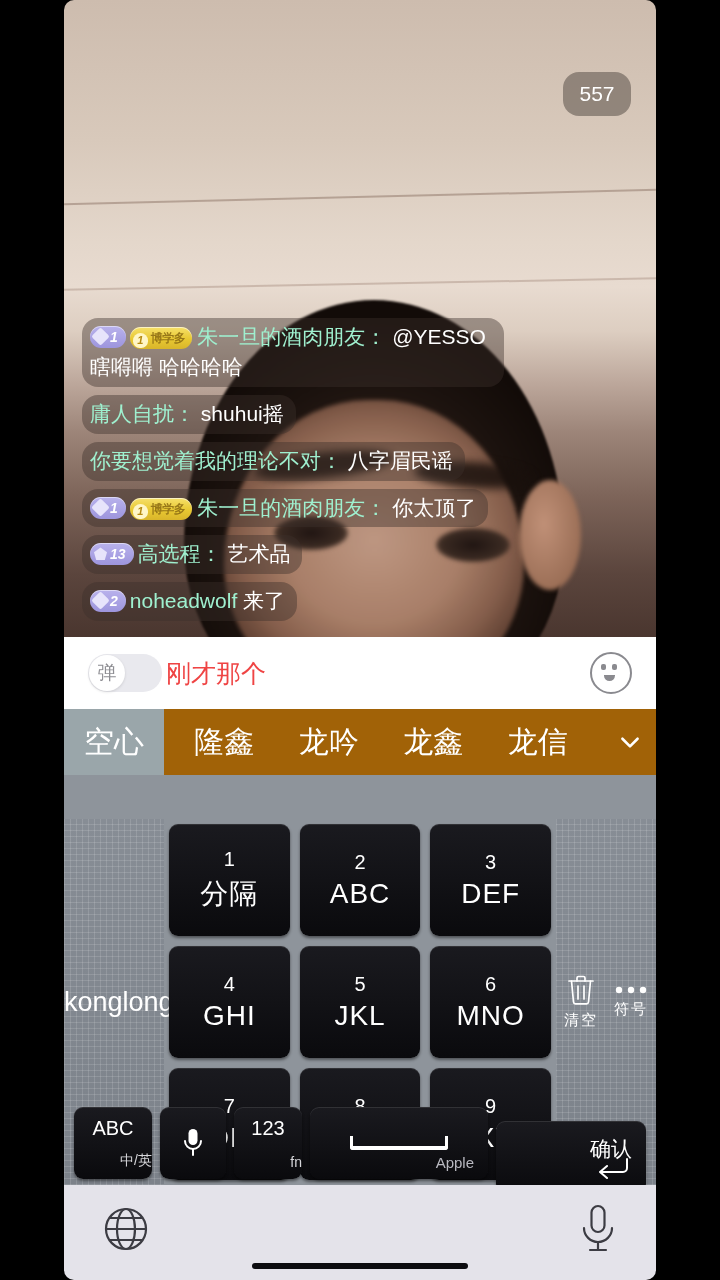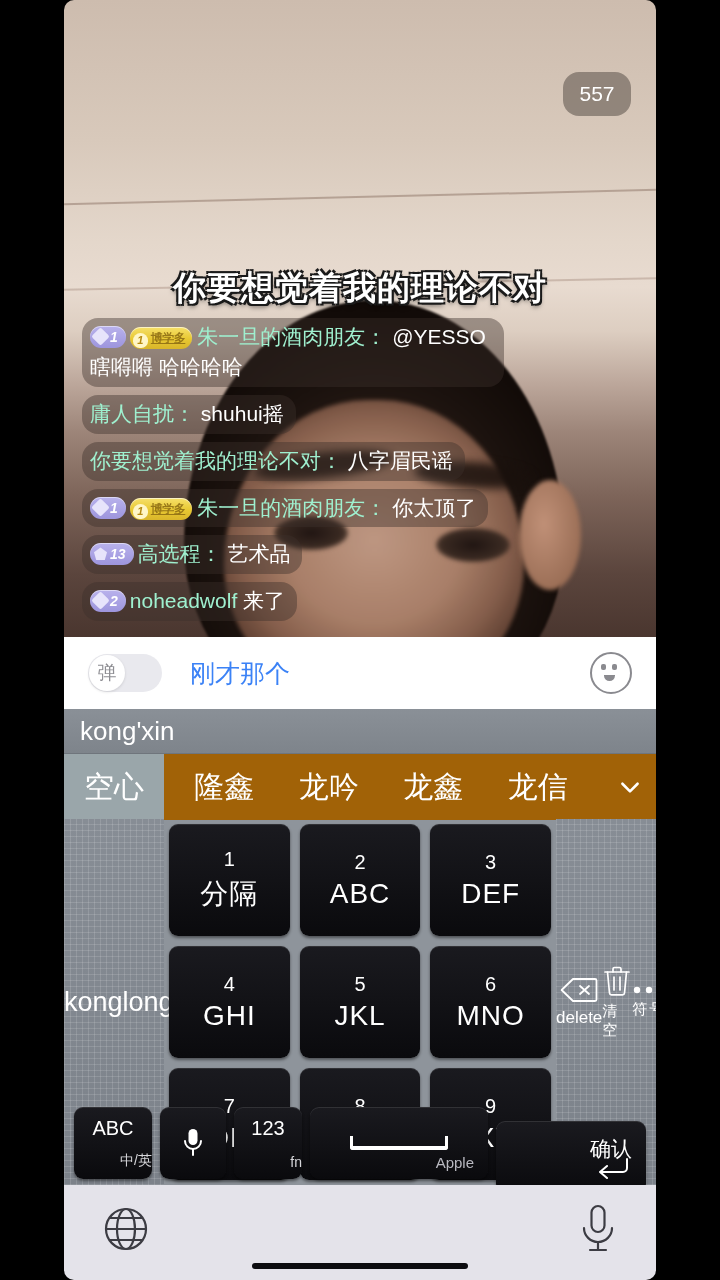--- a/index.html
+++ b/index.html
@@ -146,7 +146,6 @@
     <div class="eye" id="eye2"></div>
 
     <div id="countBadge">557</div>
-    <div id="subtitle">你要想觉着我的理论不对</div>
 
     <div id="chat">
           <div class="msgrow"><div class="msg"><span class="badge"><span class="gem"></span>1</span><span class="badge2"><span class="shield">1</span><span class="lv">博学多</span></span><span class="uname">朱一旦的酒肉朋友： </span><span class="utext">@YESSO瞎嘚嘚 哈哈哈哈</span></div></div>

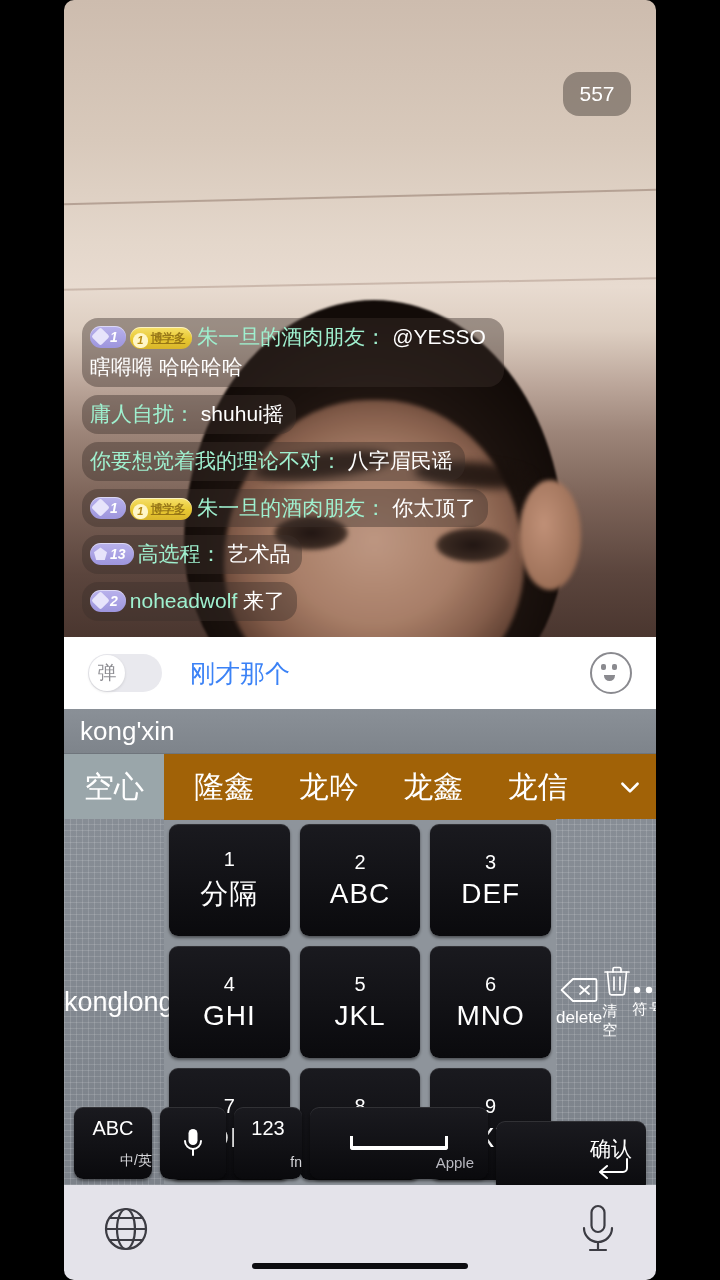--- a/index.html
+++ b/index.html
@@ -57,7 +57,7 @@
     background:linear-gradient(180deg,#f6e06a 0%,#e8c832 55%,#d9b52a 100%);box-shadow:inset 0 1px 0 rgba(255,255,255,.6);}
   .badge2 .shield{display:inline-block;width:15px;height:15px;background:#fff6c6;color:#b68a10;font-size:11px;
     line-height:15px;text-align:center;border-radius:50% 50% 45% 45%;margin-right:3px;vertical-align:-2px;font-style:italic;}
-  .badge2 .lv{opacity:.85;letter-spacing:-.5px;text-decoration:underline;}
+  .badge2 .lv{opacity:.85;letter-spacing:-.5px;}
   .uname{color:#9ff0cf;}
   .utext{color:#fff;}
 

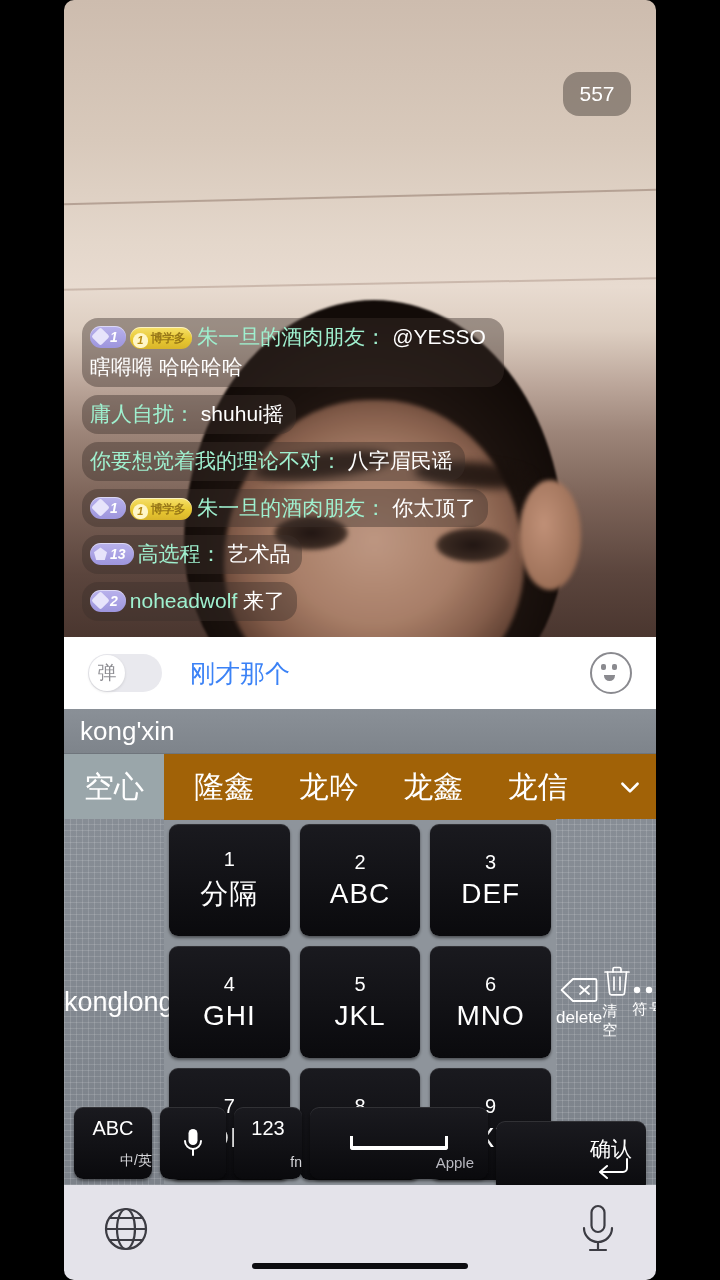--- a/index.html
+++ b/index.html
@@ -66,7 +66,7 @@
   #dmtoggle{margin-left:24px;width:74px;height:38px;border-radius:19px;background:#e9e9ee;position:relative;flex:none;}
   #dmtoggle .knob{position:absolute;left:1px;top:1px;width:36px;height:36px;border-radius:50%;background:#fff;
     box-shadow:0 1px 3px rgba(0,0,0,.12);display:flex;align-items:center;justify-content:center;color:#8e8e93;font-size:19px;}
-  #inputtext{margin-left:28px;flex:1;color:#3b82f6;font-size:25px;}
+  #inputtext{margin-left:4px;flex:1;color:#ef4444;font-size:25px;}
   #emojiBtn{margin-right:24px;width:38px;height:38px;border-radius:50%;border:2px solid #8a8a8f;position:relative;flex:none;}
   #emojiBtn .e{position:absolute;width:5px;height:6px;border-radius:2px;background:#8a8a8f;}
   #emojiBtn .e1{left:9px;top:10px;}

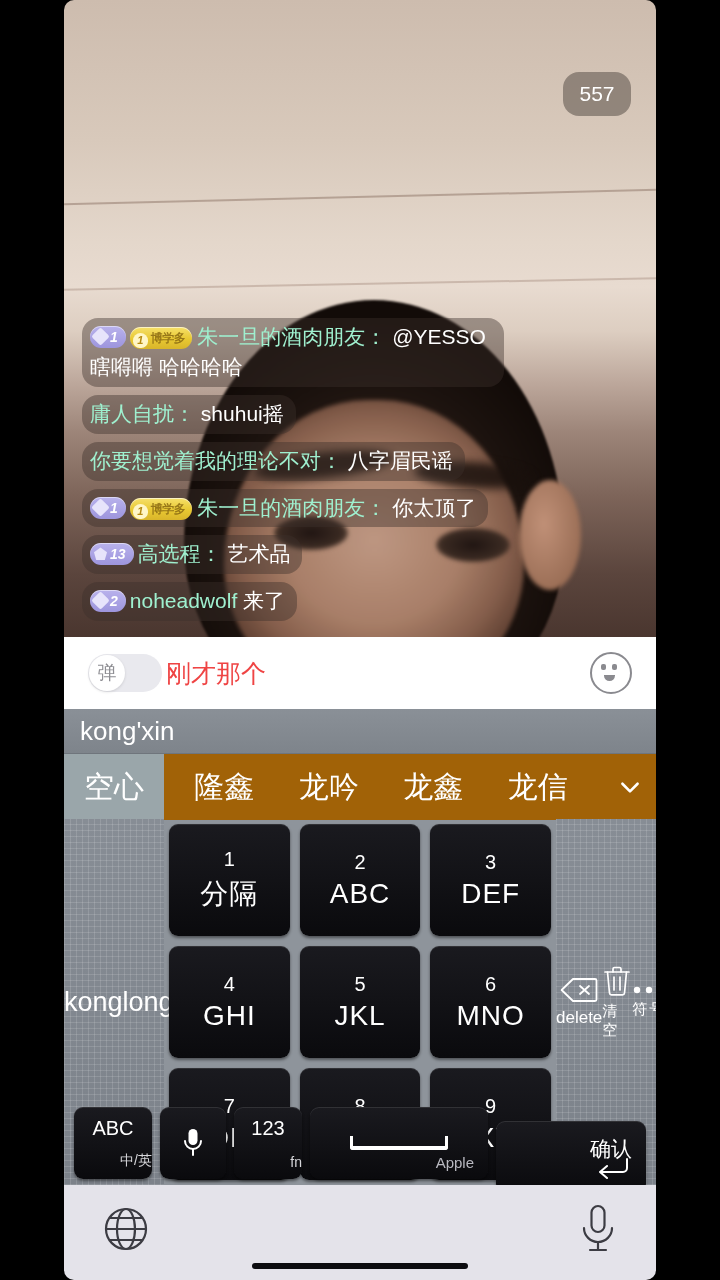--- a/index.html
+++ b/index.html
@@ -171,9 +171,6 @@
 
   <div id="kb">
 
-    <div id="pinyinbar">
-      <div class="py">kong'xin</div>
-    </div>
 
     <div id="candbar">
       <div class="cand" id="cand0">空心</div>

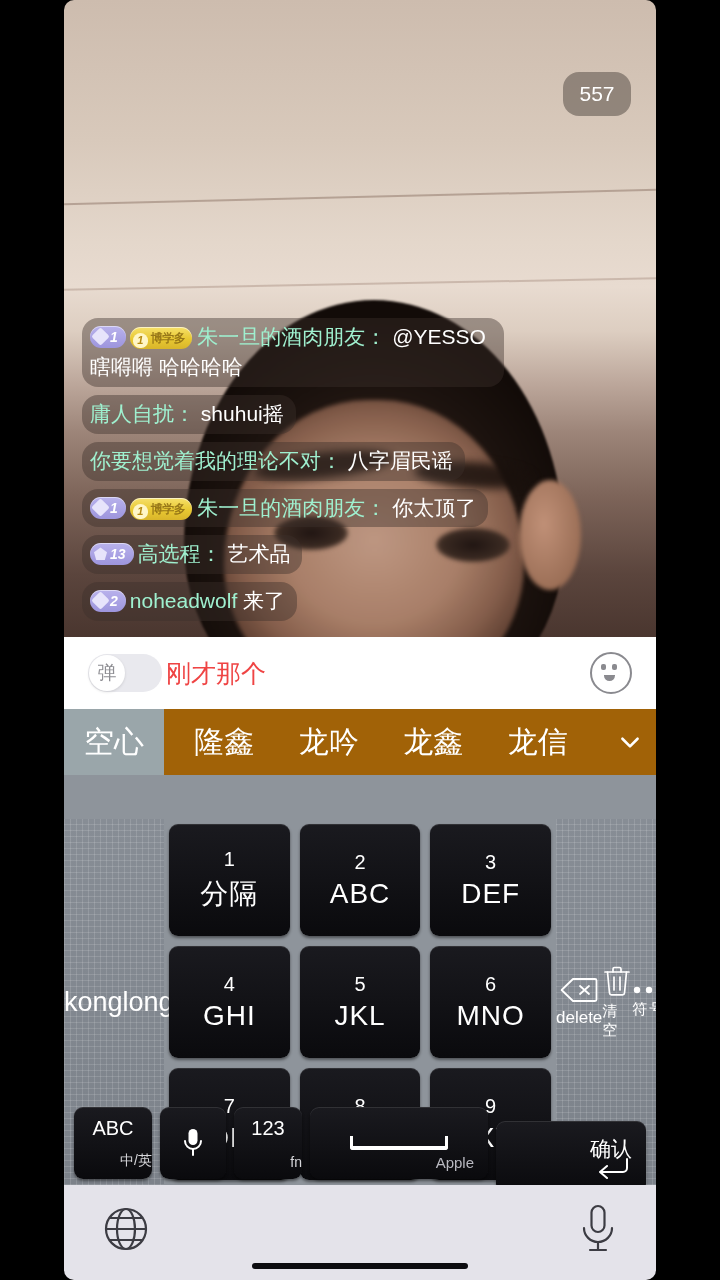--- a/index.html
+++ b/index.html
@@ -244,15 +244,6 @@
       <div class="sidecol" id="rightcol">
         <div class="sidecell">
           <div class="stack">
-            <svg width="38" height="26" viewBox="0 0 38 26" fill="none" stroke="#fff" stroke-width="1.8" stroke-linecap="round" stroke-linejoin="round">
-              <path d="M13 2 H35 a1.5 1.5 0 0 1 1.5 1.5 v19 a1.5 1.5 0 0 1 -1.5 1.5 H13 L1.6 13 Z"></path>
-              <path d="M20 9 L29 17 M29 9 L20 17"></path>
-            </svg>
-            <span class="lbl" style="letter-spacing:0;font-size:17px;">delete</span>
-          </div>
-        </div>
-        <div class="sidecell">
-          <div class="stack">
             <svg width="30" height="32" viewBox="0 0 30 32" fill="none" stroke="#fff" stroke-width="1.7" stroke-linecap="round" stroke-linejoin="round">
               <path d="M3 7 H27"></path>
                   <path d="M11 7 V4 a1.5 1.5 0 0 1 1.5 -1.5 h5 A1.5 1.5 0 0 1 19 4 V7"></path>

